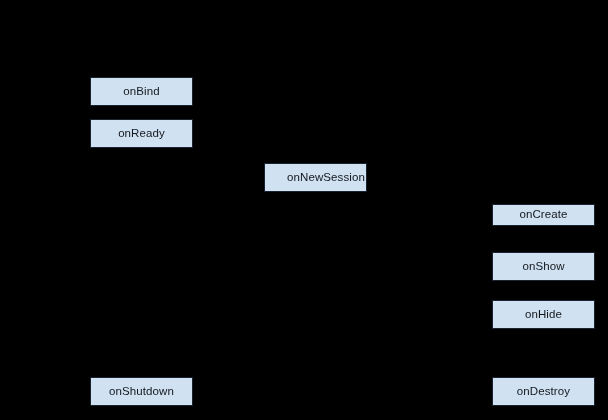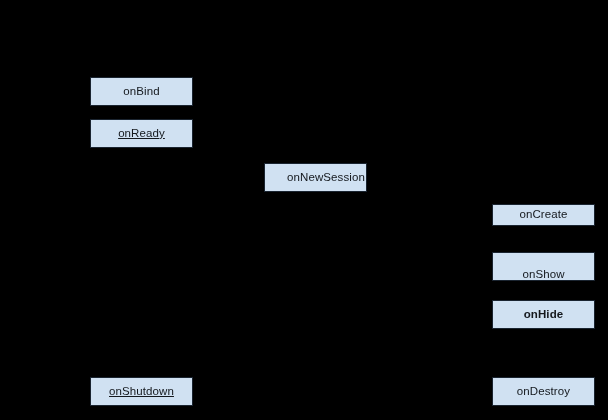--- a/index.html
+++ b/index.html
@@ -45,7 +45,7 @@
     <span class="node-label">onBind</span>
   </div>
 
-  <div class="node" style="left: 90px; top: 119px; width: 103px; height: 29px; background: rgb(208, 225, 242); border-color: rgb(26, 36, 48); color: rgb(20, 24, 29); text-decoration: underline;">
+  <div class="node" style="left: 90px; top: 119px; width: 103px; height: 29px; background: rgb(208, 225, 242); border-color: rgb(26, 36, 48); color: rgb(20, 24, 29);">
     <span class="node-label">onReady</span>
   </div>
 

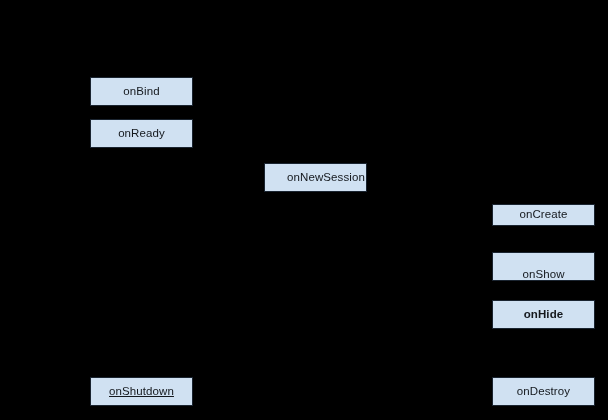--- a/index.html
+++ b/index.html
@@ -57,7 +57,7 @@
     <span class="node-label">onCreate</span>
   </div>
 
-  <div class="node" style="left: 492px; top: 252px; width: 103px; height: 29px; background: rgb(208, 225, 242); border-color: rgb(26, 36, 48); color: rgb(20, 24, 29); align-items: flex-end;">
+  <div class="node" style="left: 492px; top: 252px; width: 103px; height: 29px; background: rgb(208, 225, 242); border-color: rgb(26, 36, 48); color: rgb(20, 24, 29);">
     <span class="node-label">onShow</span>
   </div>
 

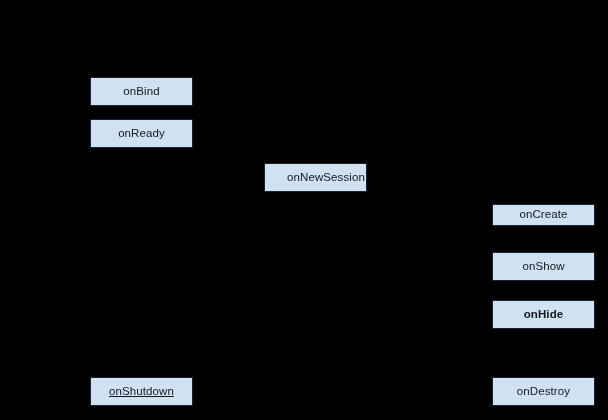--- a/index.html
+++ b/index.html
@@ -61,7 +61,7 @@
     <span class="node-label">onShow</span>
   </div>
 
-  <div class="node" style="left: 492px; top: 300px; width: 103px; height: 29px; background: rgb(208, 225, 242); border-color: rgb(26, 36, 48); color: rgb(20, 24, 29); font-weight: bold;">
+  <div class="node" style="left: 492px; top: 300px; width: 103px; height: 29px; background: rgb(208, 225, 242); border-color: rgb(26, 36, 48); color: rgb(20, 24, 29);">
     <span class="node-label">onHide</span>
   </div>
 

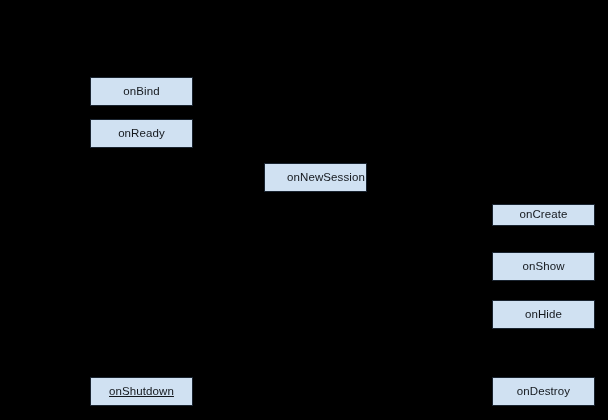--- a/index.html
+++ b/index.html
@@ -65,7 +65,7 @@
     <span class="node-label">onHide</span>
   </div>
 
-  <div class="node" style="left: 90px; top: 377px; width: 103px; height: 29px; background: rgb(208, 225, 242); border-color: rgb(26, 36, 48); color: rgb(20, 24, 29); text-decoration: underline;">
+  <div class="node" style="left: 90px; top: 377px; width: 103px; height: 29px; background: rgb(208, 225, 242); border-color: rgb(26, 36, 48); color: rgb(20, 24, 29);">
     <span class="node-label">onShutdown</span>
   </div>
 

